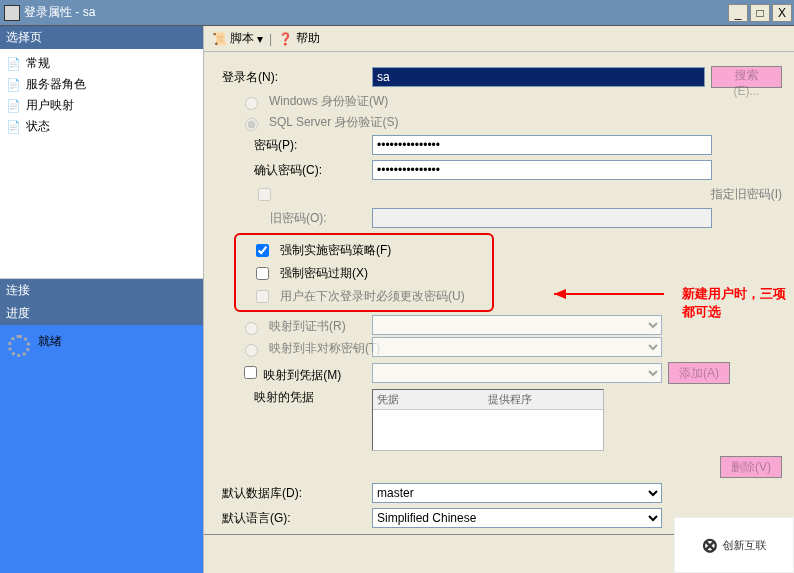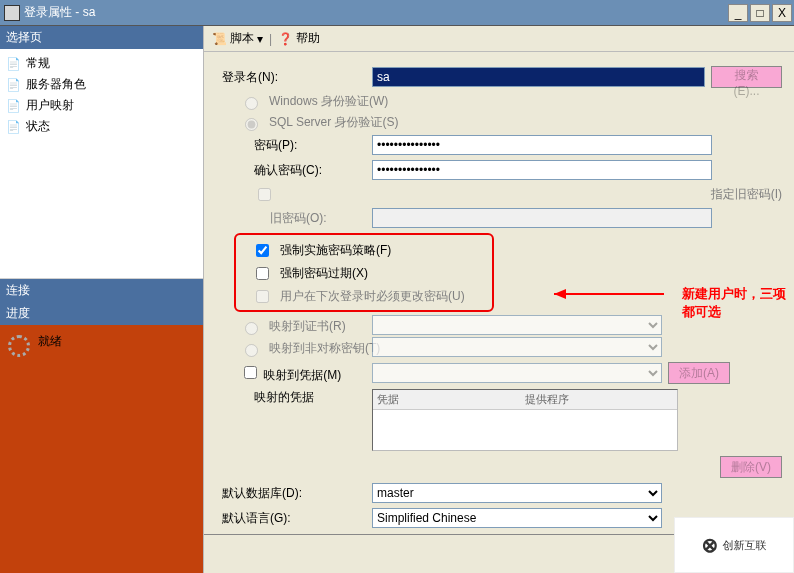--- a/index.html
+++ b/index.html
@@ -85,7 +85,7 @@
   margin-top: 4px;
 }
 .progress-block {
-  background: #c2410c;
+  background: #3b82f6;
   padding: 8px;
   flex: 1;
   display: flex;

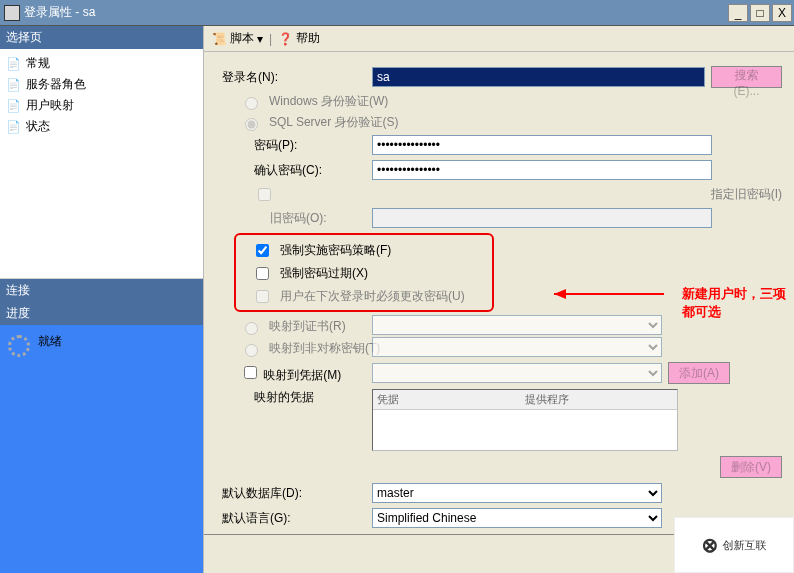--- a/index.html
+++ b/index.html
@@ -185,7 +185,7 @@
   border: 1px inset #bbb;
   background: #fff;
   height: 62px;
-  width: 306px;
+  width: 232px;
   display: flex;
   flex-direction: column;
 }

